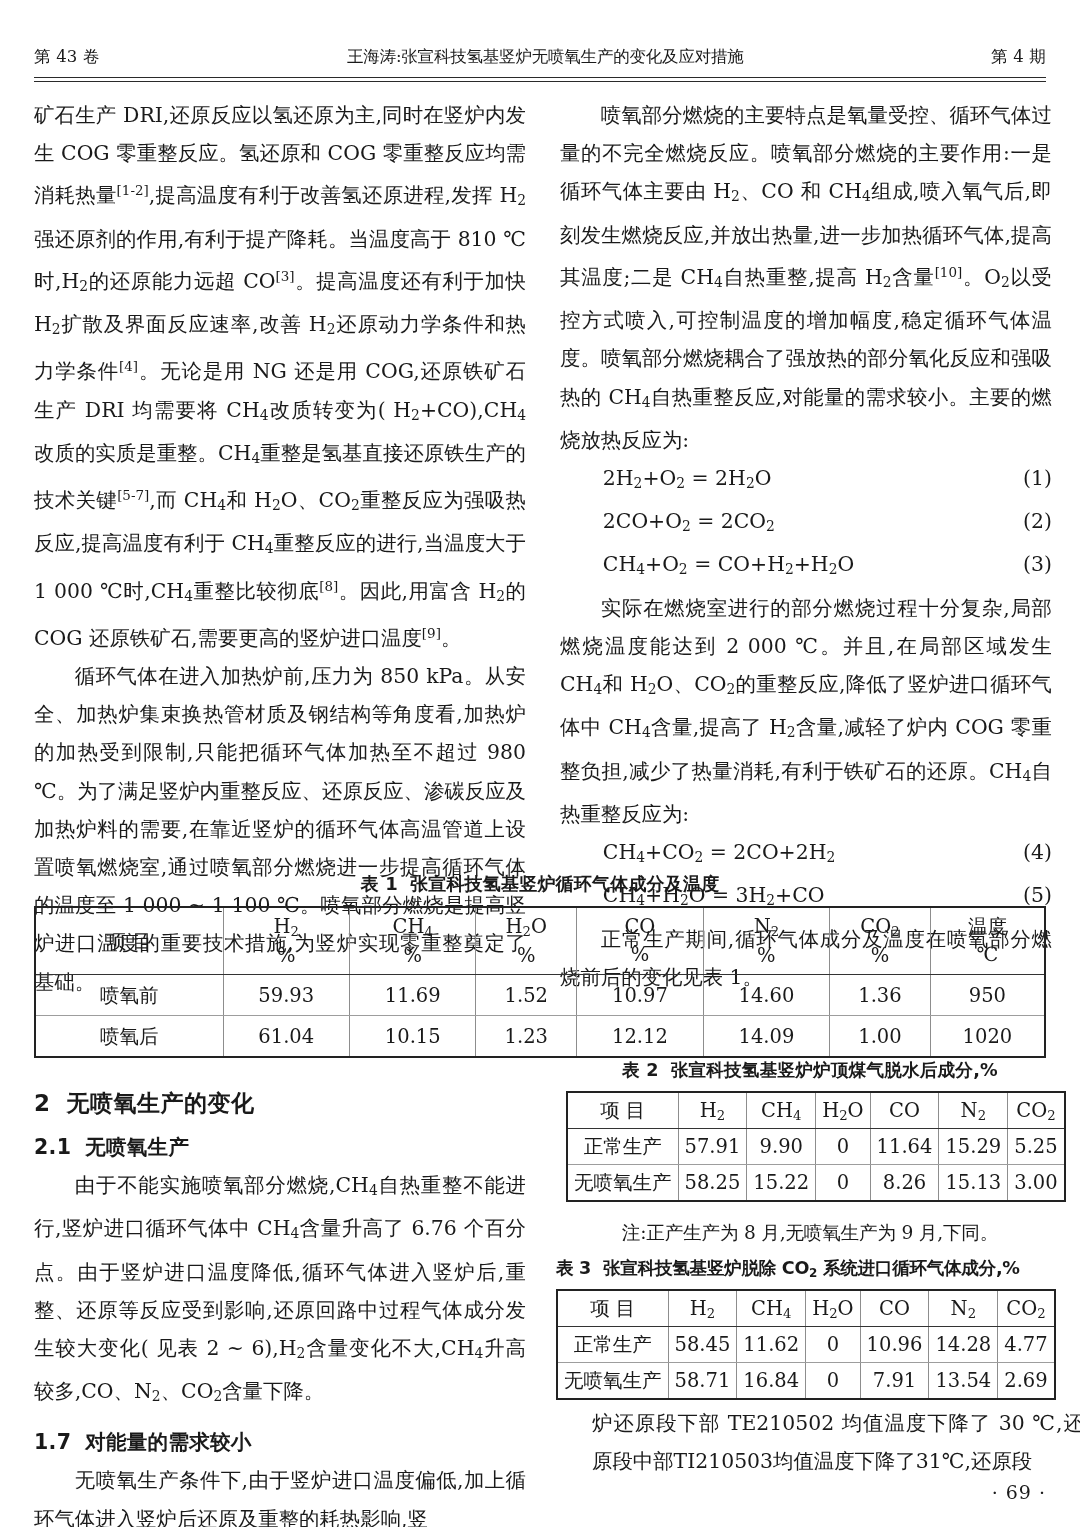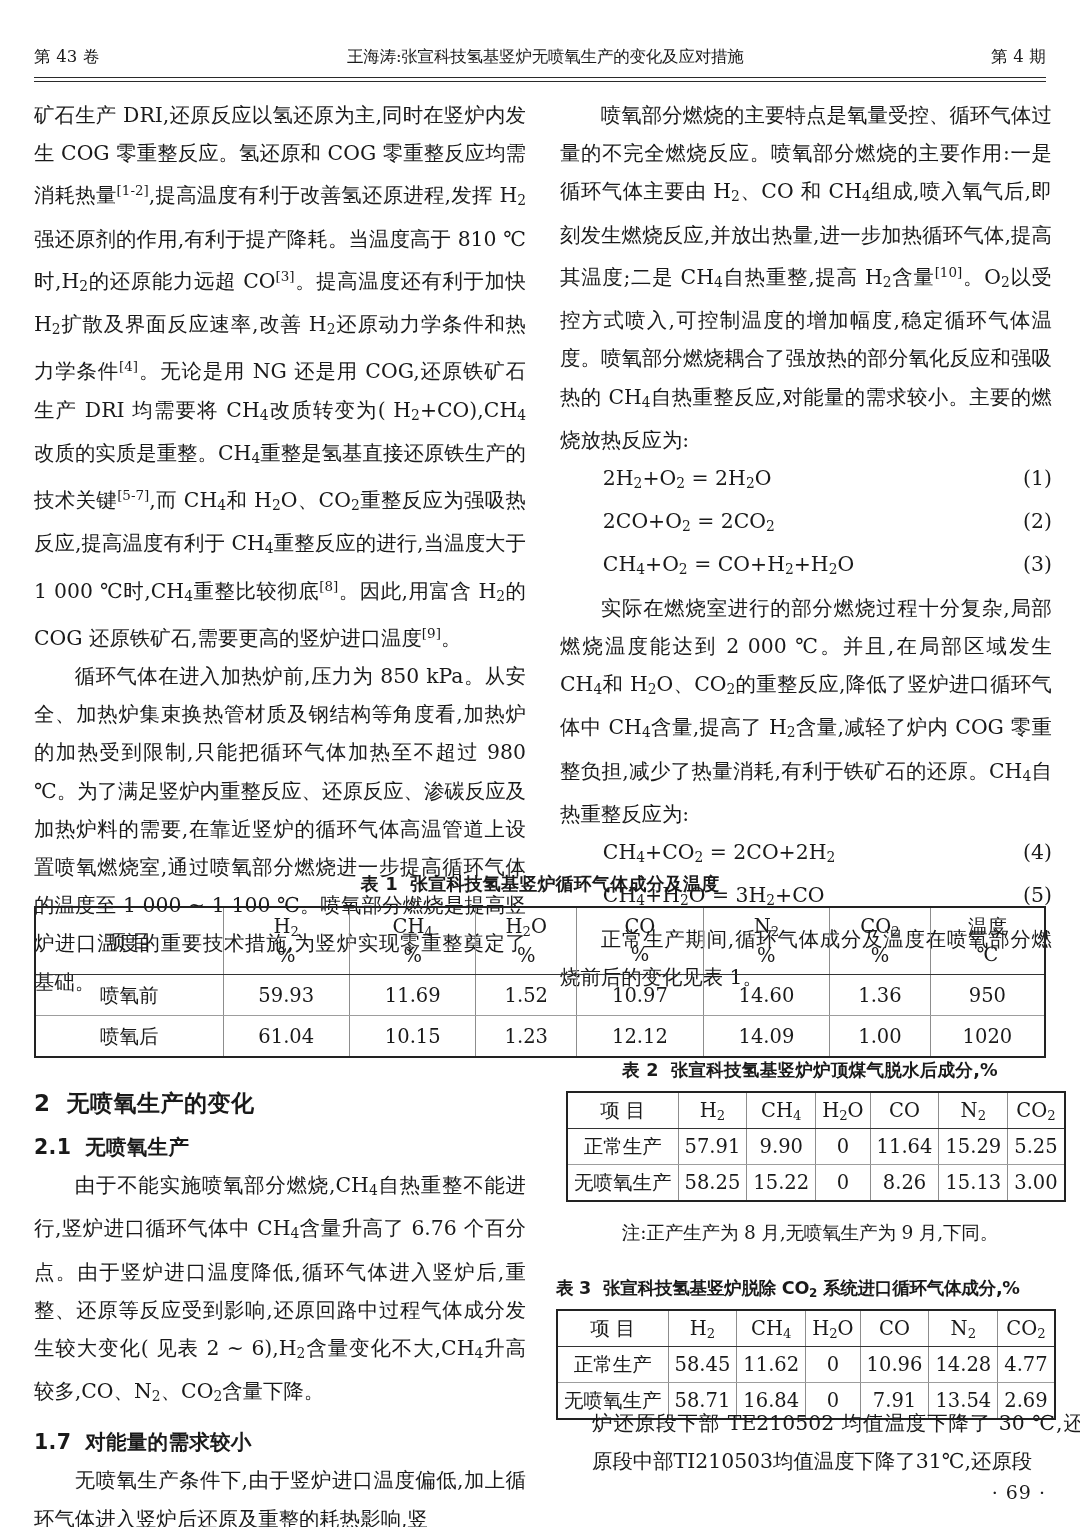--- a/index.html
+++ b/index.html
@@ -171,7 +171,7 @@
   }
 
   #table2-wrap { position: absolute; left: 566px; top: 1058px; width: 488px; }
-  #table3-wrap { position: absolute; left: 556px; top: 1256px; width: 398px; margin-top: 20px; }
+  #table3-wrap { position: absolute; left: 556px; top: 1256px; width: 398px; }
   #table3-wrap .tbl-caption { letter-spacing: -0.3px; }
 
   #tail-right {

